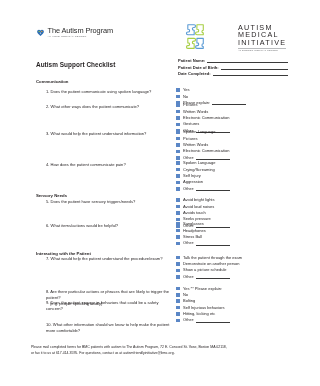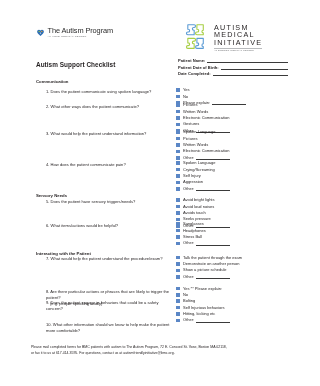--- a/index.html
+++ b/index.html
@@ -80,6 +80,7 @@
     flex-direction: column;
     line-height: 1.03;
     padding-top: 2px;
+    margin-left: 24px;
   }
   .afi-line {
     font-size: 7.2px;

